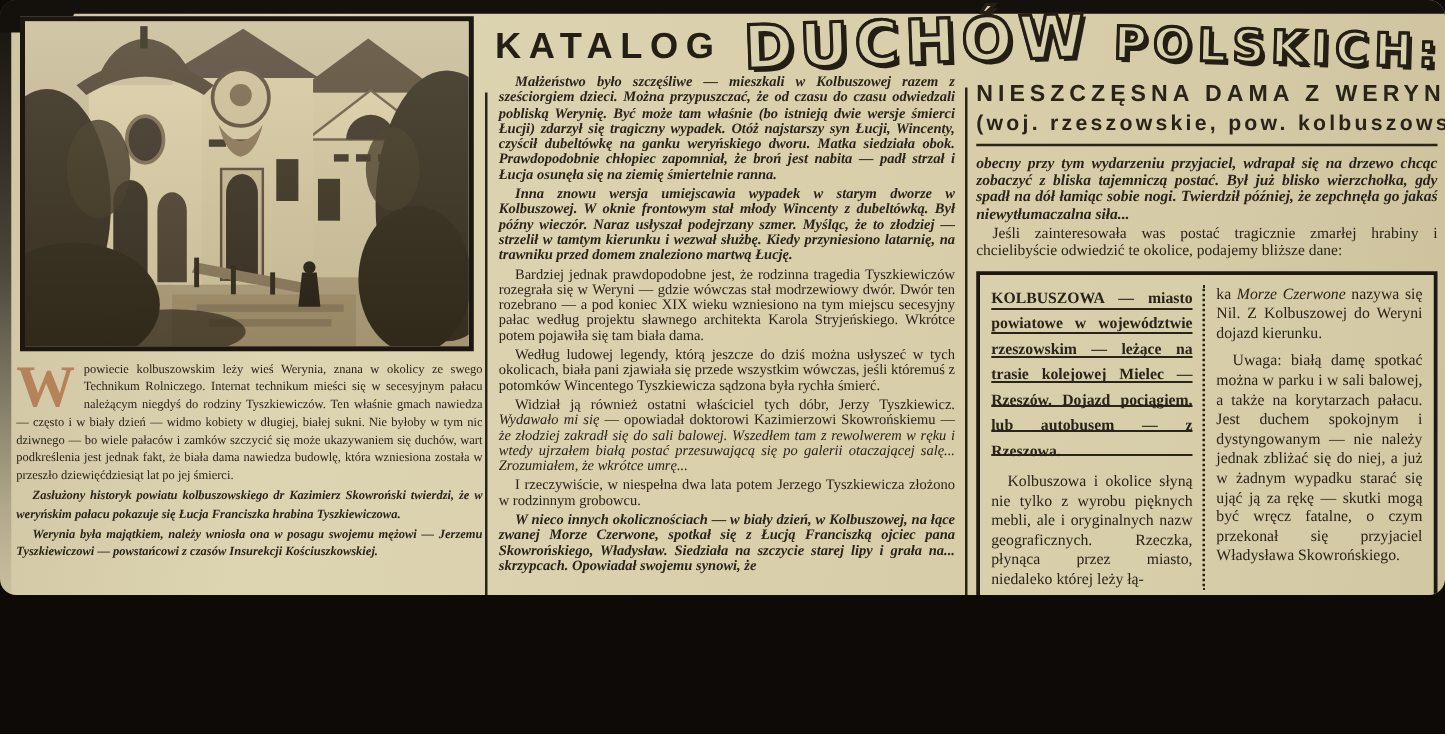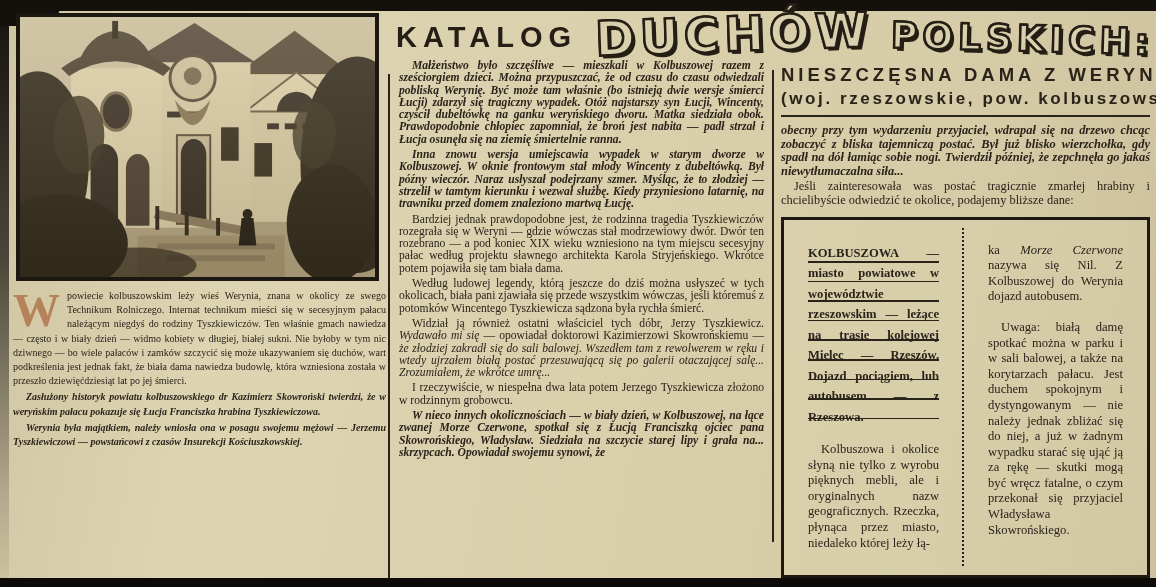--- a/index.html
+++ b/index.html
@@ -3,9 +3,9 @@
 <meta charset="utf-8">
 <style>
   html,body{margin:0;padding:0;background:#0d0a08;}
-  .page{position:relative;width:1156px;height:578px;overflow:hidden;
+  .page{position:relative;width:1156px;height:476px;overflow:hidden;
         background:linear-gradient(100deg,#cfc5a2 0%,#ddd4b2 22%,#d9cfab 55%,#d5cba6 80%,#ccc19c 100%);
-        font-family:"Liberation Serif",serif;color:#2a231a;}
+        font-family:"Liberation Serif",serif;color:#2a231a;border-radius:13px;}
   
   .topbar{position:absolute;left:0;top:0;width:100%;height:11px;background:#14100c;}
   .leftedge{position:absolute;left:0;top:0;width:9px;height:100%;

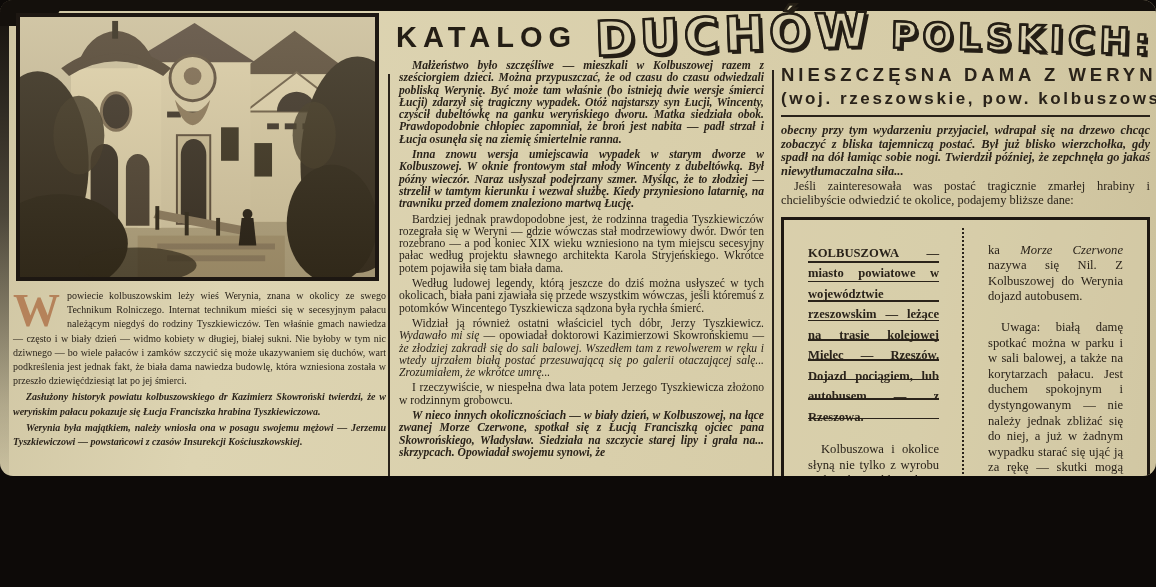--- a/index.html
+++ b/index.html
@@ -54,7 +54,7 @@
   .infobox{border:3px solid #1e1812;margin-top:9px;padding:8px 9px 9px 9px;display:flex;background:rgba(222,213,178,.35);}
   .box-l{width:49%;padding-right:8px;box-sizing:border-box;}
   .box-r{width:51%;border-left:2px dotted #2a231a;padding-left:9px;box-sizing:border-box;}
-  .infobox .para{font-size:12.6px;line-height:15.6px;margin:15px;}
+  .infobox .para{font-size:12.6px;line-height:15.6px;margin:0;}
   .infobox .para + .para{margin-top:7px;}
   .infobox .ruled{line-height:20.5px;
         background-image:repeating-linear-gradient(to bottom,transparent 0,transparent 18px,#2a231a 18px,#2a231a 19.6px);}

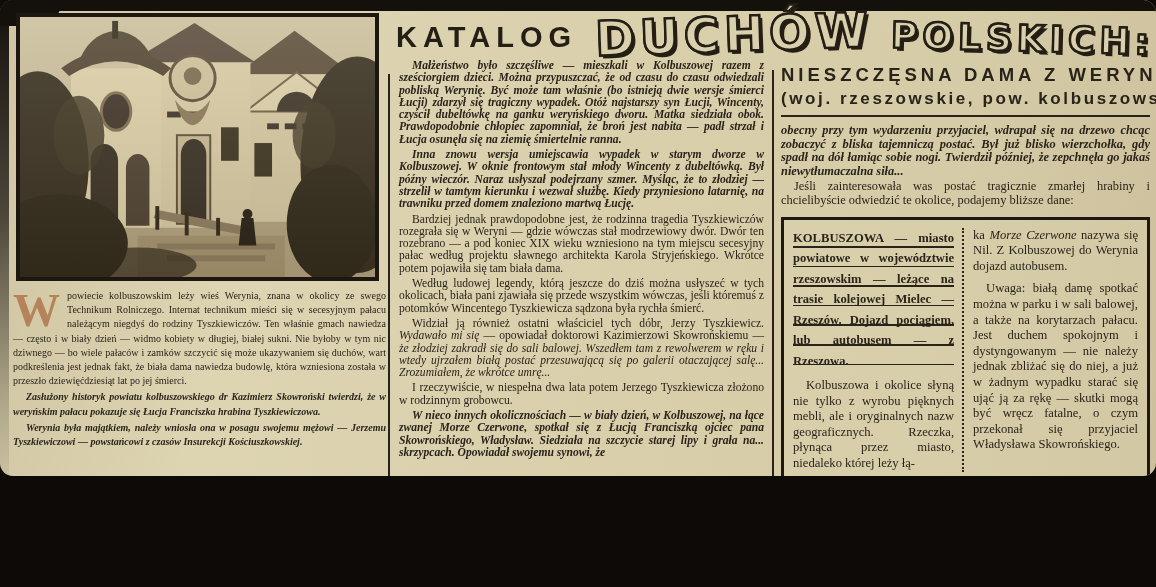--- a/index.html
+++ b/index.html
@@ -177,7 +177,7 @@
           <p class="para ind"><span>Kolbuszowa i okolice słyną nie tylko z wyrobu pięknych mebli, ale i oryginalnych nazw geograficznych. Rzeczka, płynąca przez miasto, niedaleko której leży łą-</span></p>
         </div>
       <div class="box-r">
-          <p class="para"><span>ka </span><span class="it">Morze Czerwone</span><span> nazywa się Nil. Z Kolbuszowej do Werynia dojazd autobusem.</span></p>
+          <p class="para"><span>ka </span><span class="it">Morze Czerwone</span><span> nazywa się Nil. Z Kolbuszowej do Weryni dojazd kierunku.</span></p>
           <p class="para ind"><span>Uwaga: białą damę spotkać można w parku i w sali balowej, a także na korytarzach pałacu. Jest duchem spokojnym i dystyngowanym — nie należy jednak zbliżać się do niej, a już w żadnym wypadku starać się ująć ją za rękę — skutki mogą być wręcz fatalne, o czym przekonał się przyjaciel Władysława Skowrońskiego.</span></p>
         </div>
     </div>

